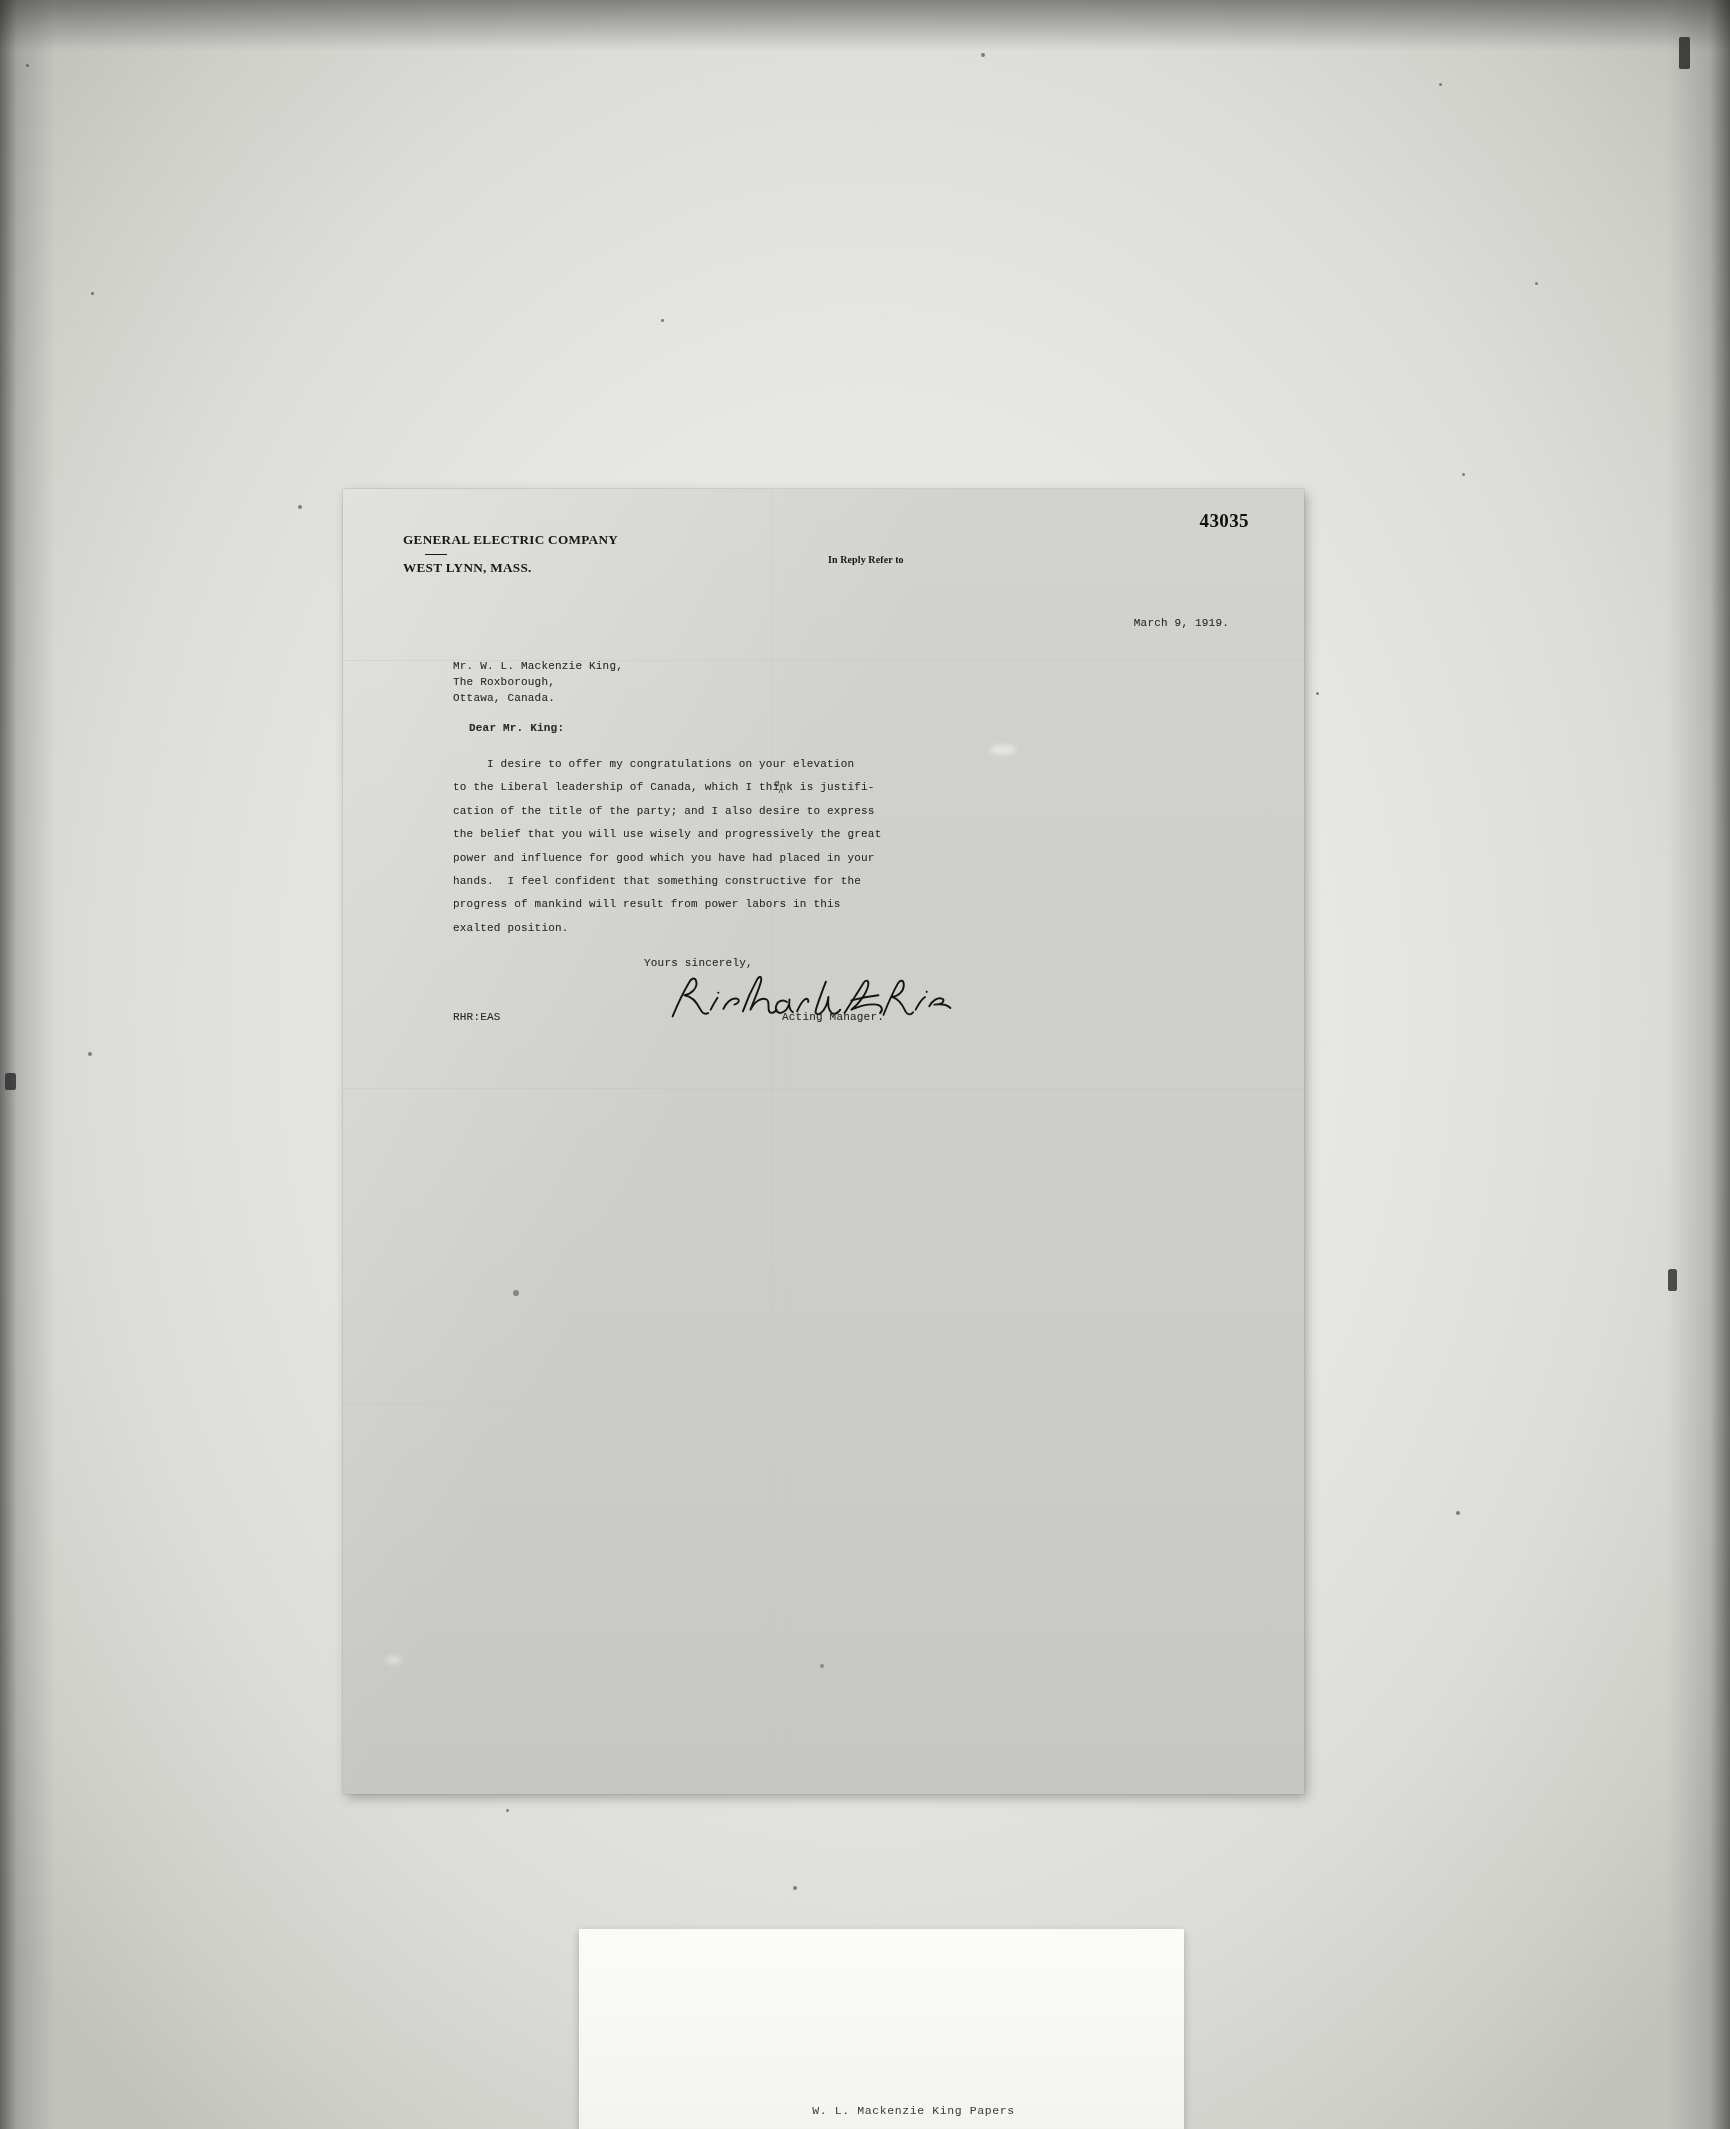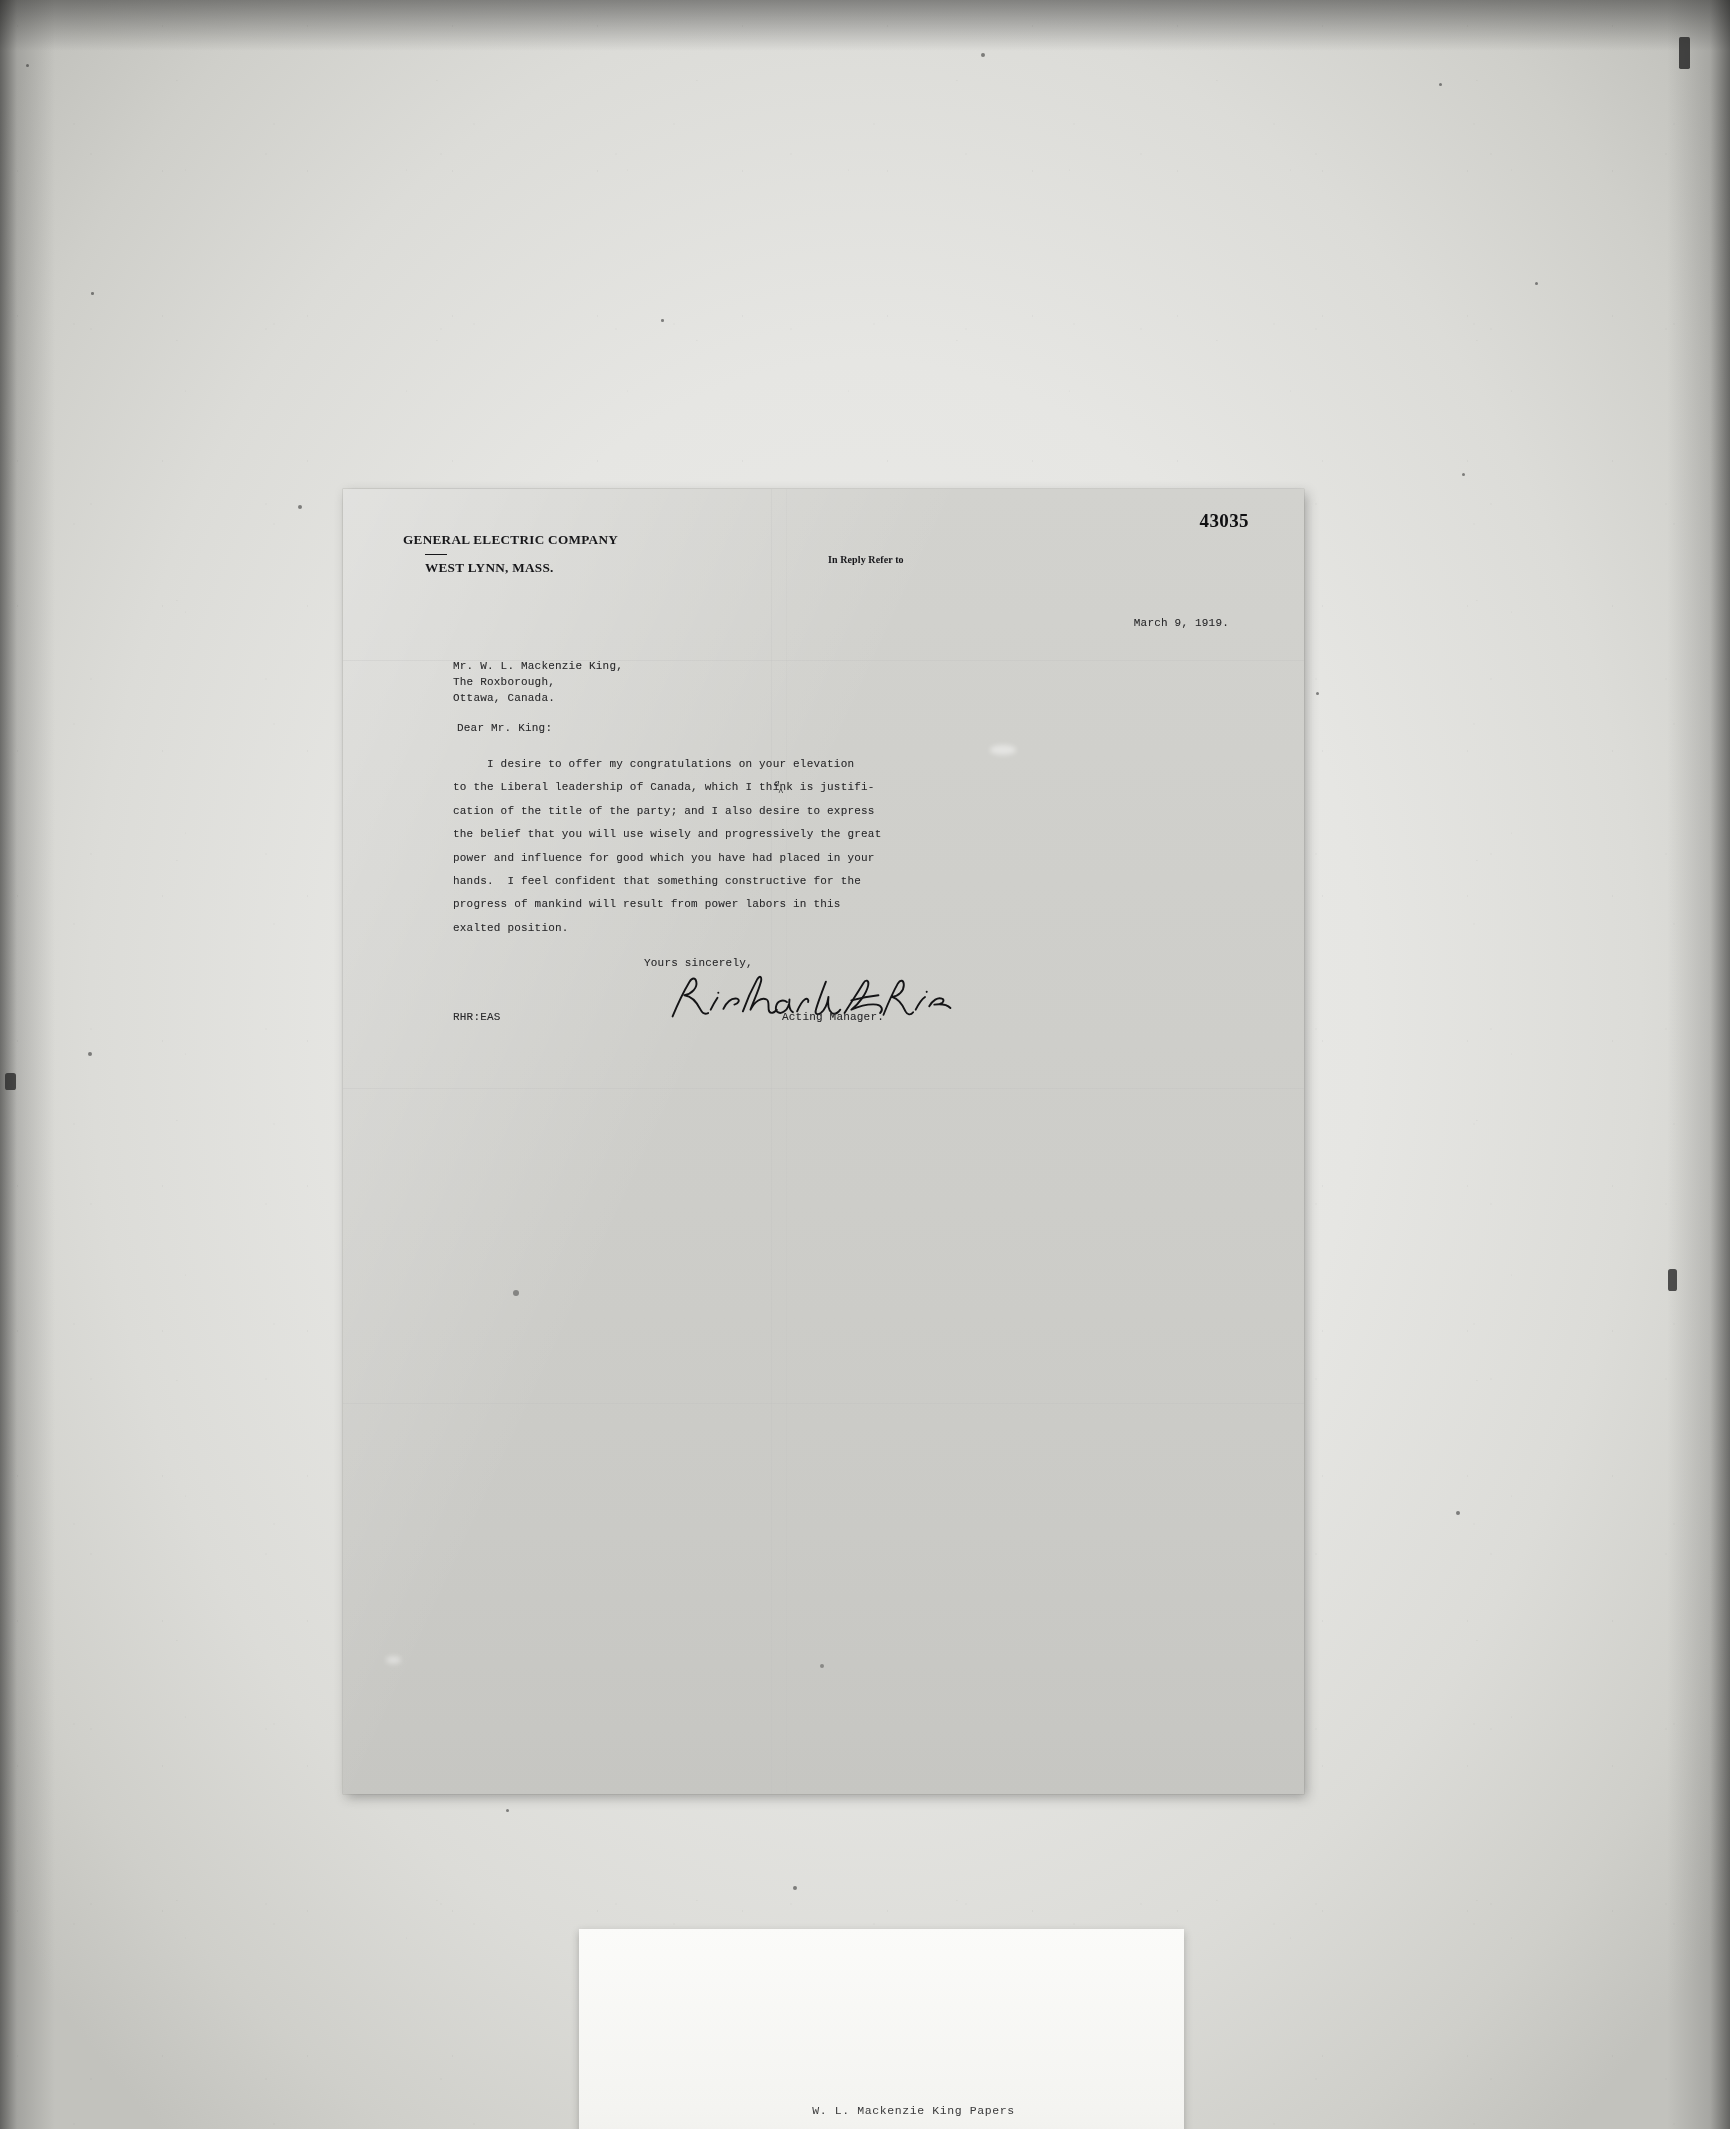--- a/index.html
+++ b/index.html
@@ -128,7 +128,6 @@
   }
   .lh-city {
     font-size: 13.2px;
-    margin-left: 22px;
   }
 
   #in-reply {

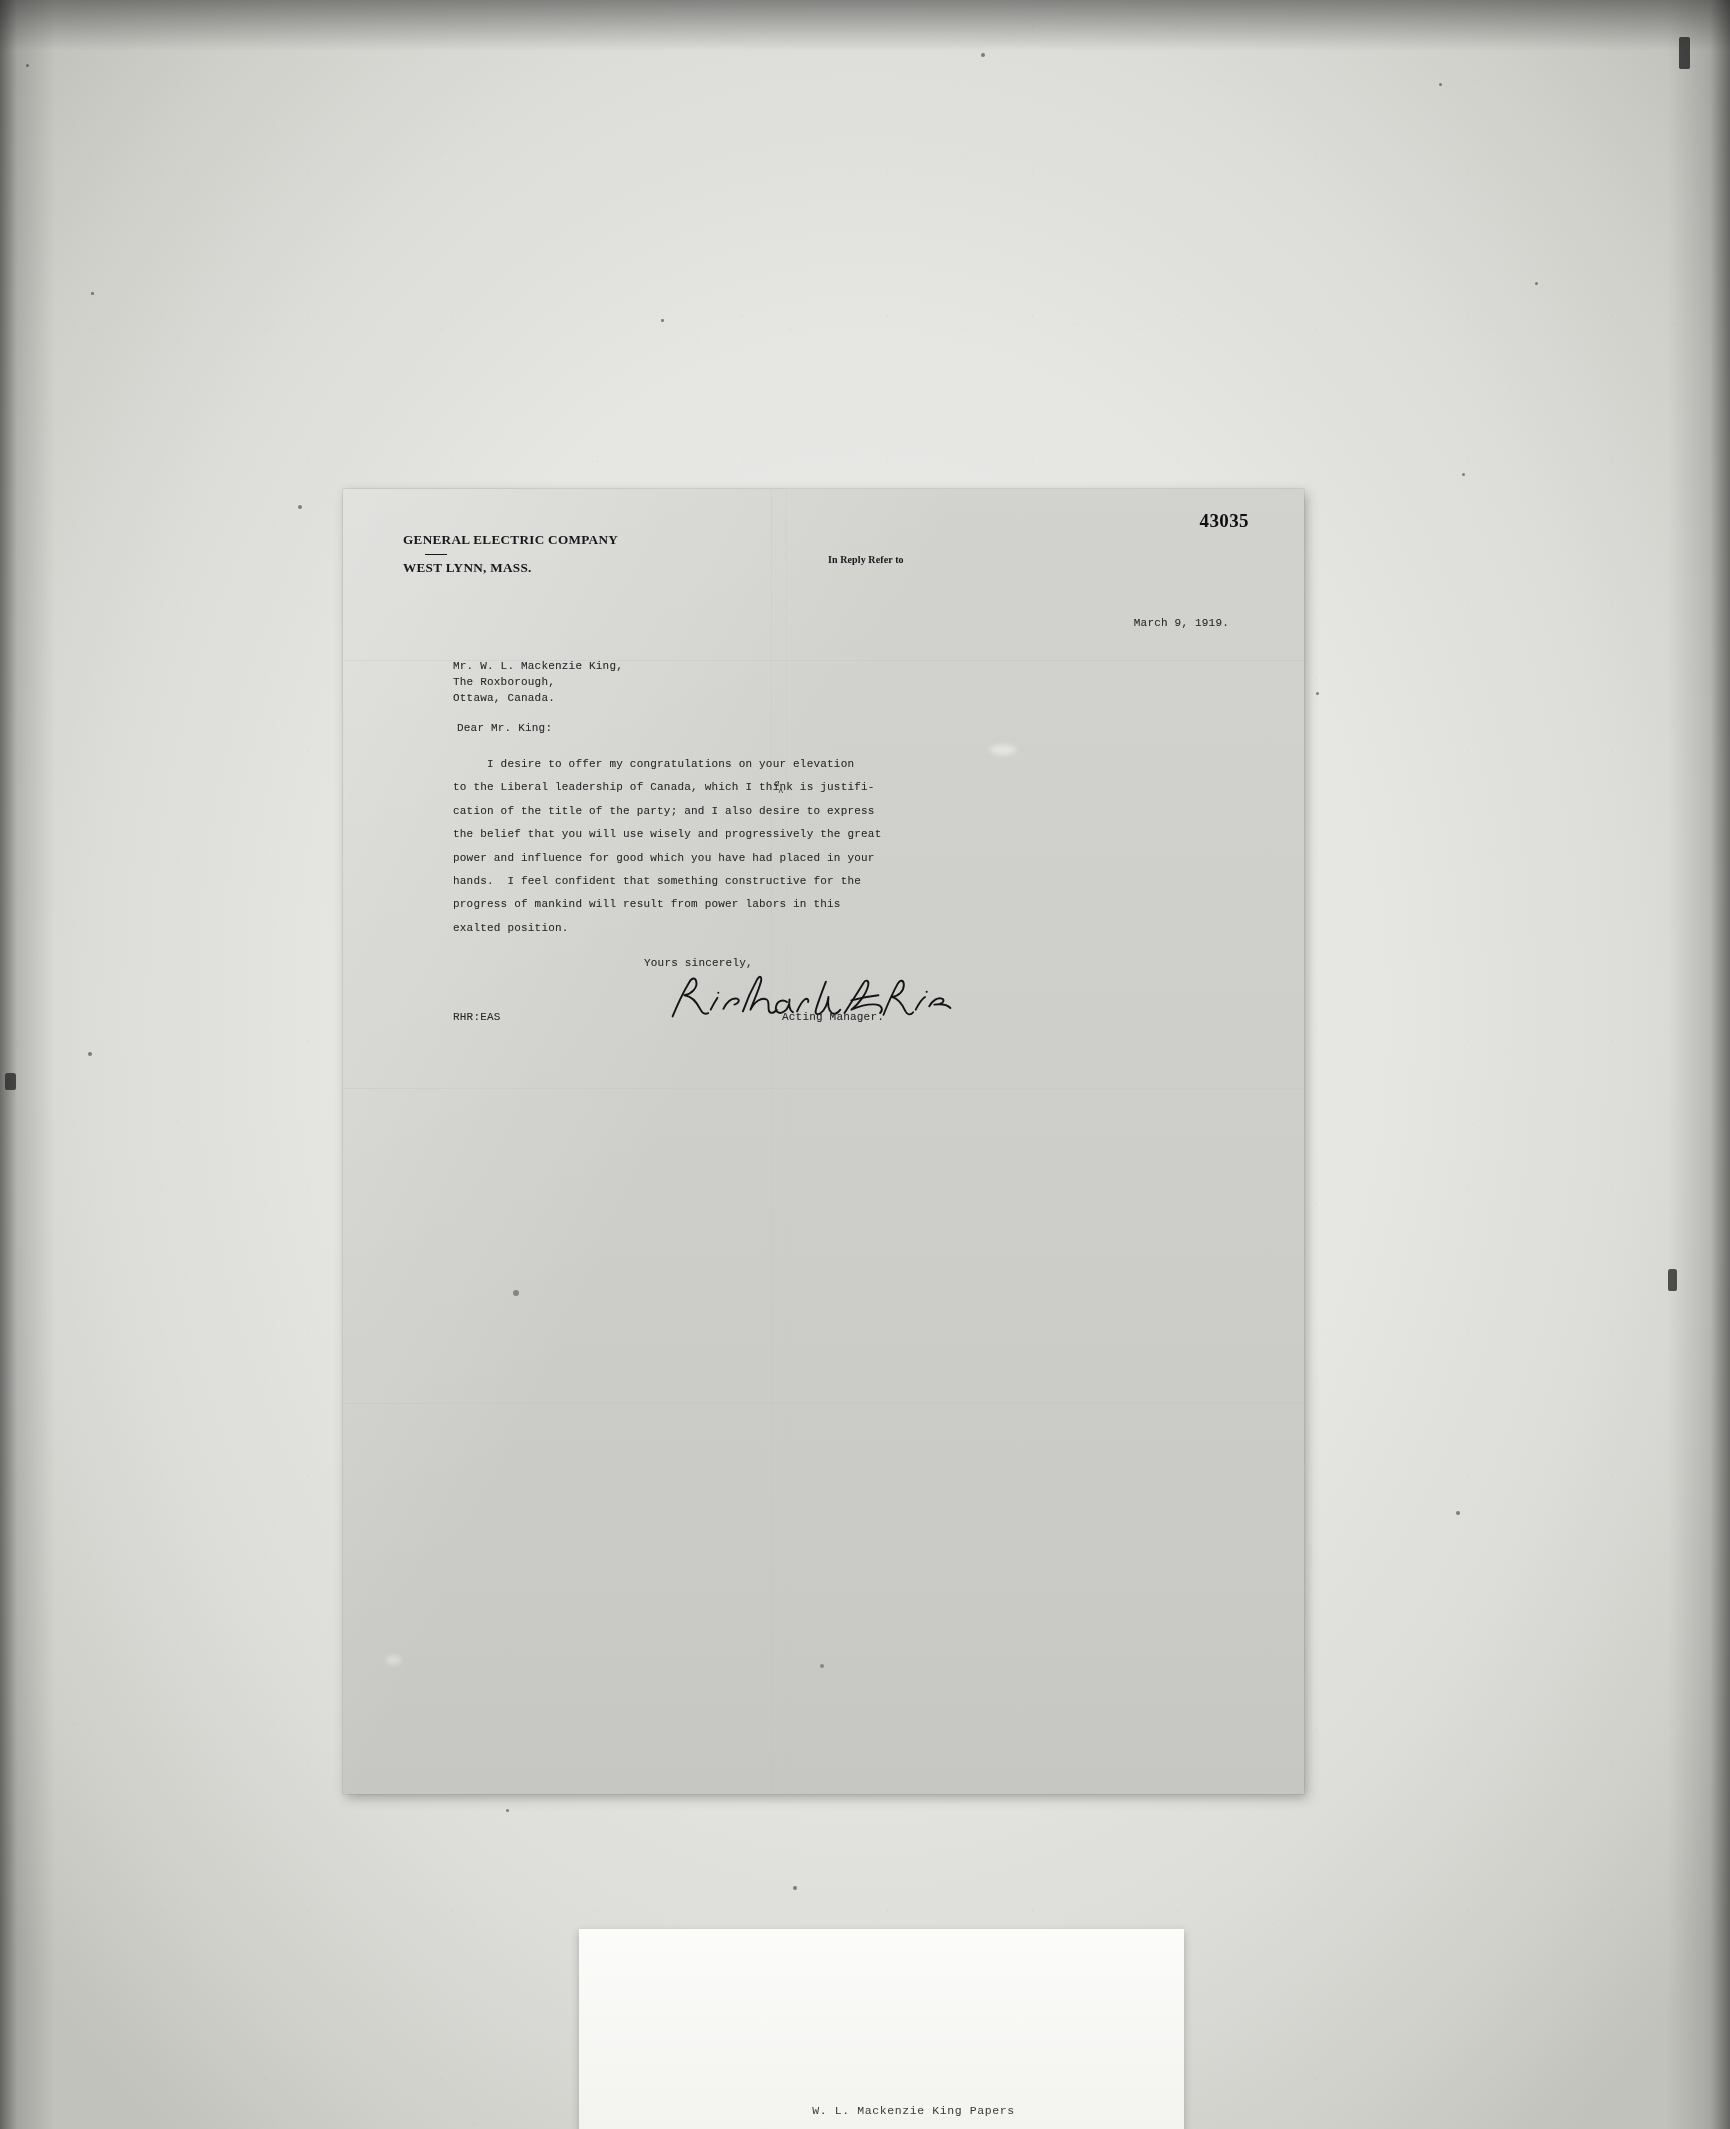--- a/index.html
+++ b/index.html
@@ -174,8 +174,9 @@
   }
   #salutation {
     position: absolute;
-    left: 114px;
+    left: 126px;
     top: 233px;
+    font-weight: bold;
   }
   #body-block {
     position: absolute;

